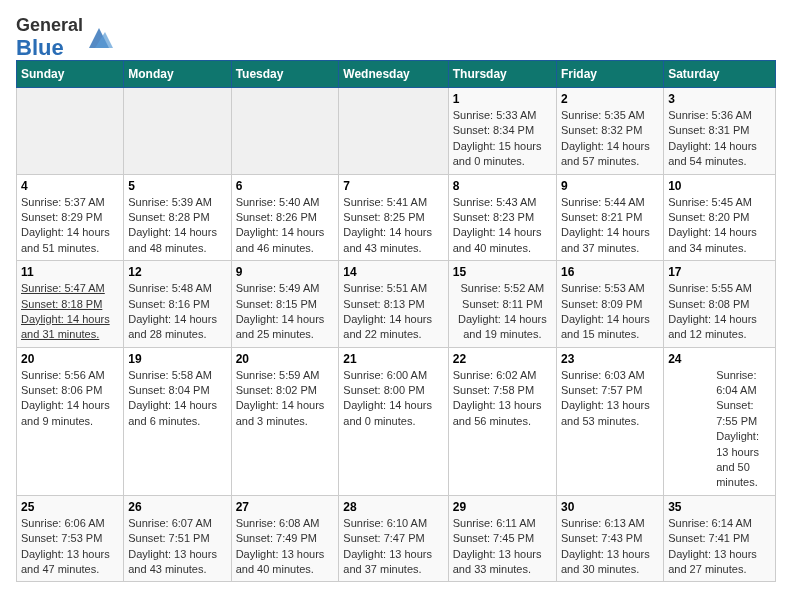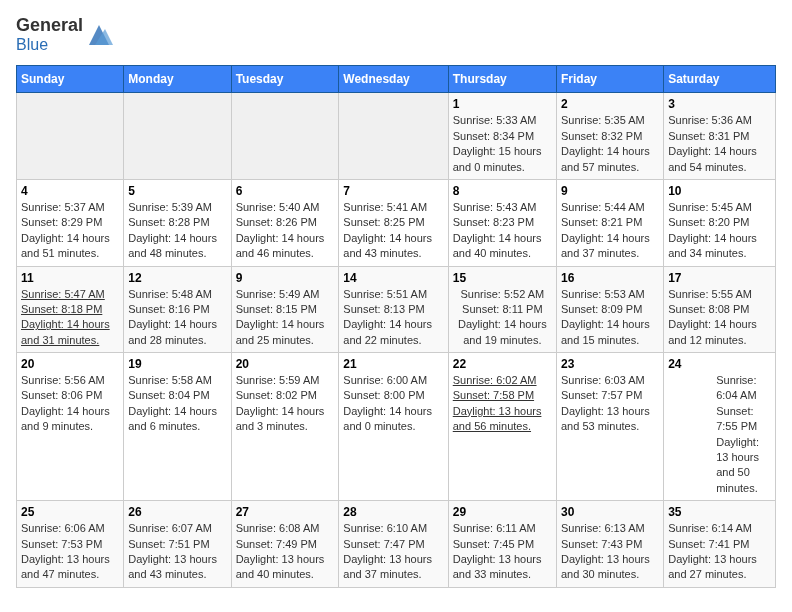--- a/index.html
+++ b/index.html
@@ -14,7 +14,6 @@
       display: flex;
       justify-content: space-between;
       align-items: flex-start;
-      margin-bottom: 12px;
       flex-direction: column;
     }
     .logo {

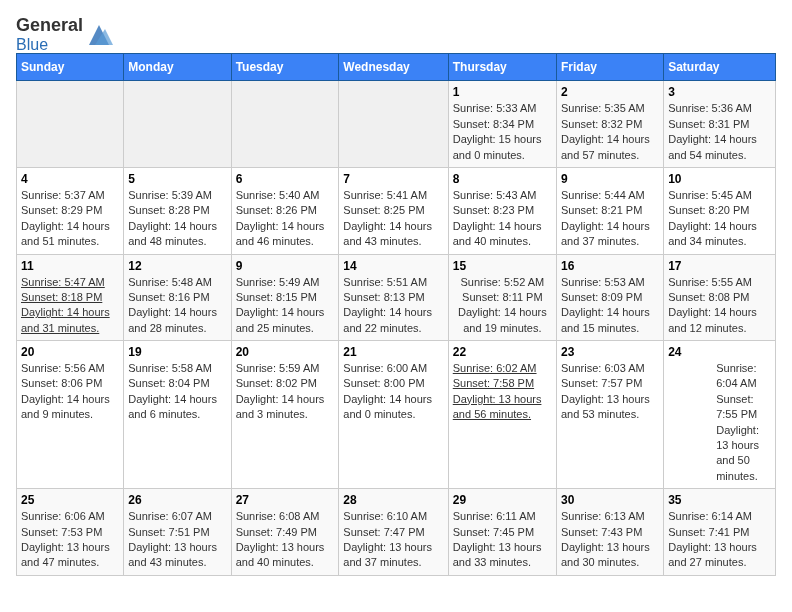--- a/index.html
+++ b/index.html
@@ -31,8 +31,8 @@
       color: #333;
     }
     .logo-blue {
-      font-size: 16px;
-      font-weight: normal;
+      font-size: 22px;
+      font-weight: bold;
       color: #2a6db5;
     }
     .logo-icon {

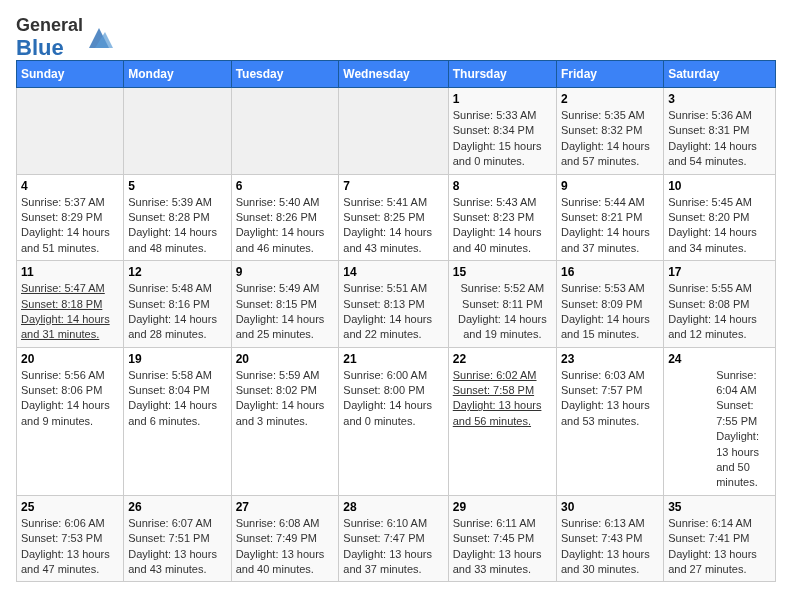--- a/index.html
+++ b/index.html
@@ -58,7 +58,7 @@
       font-size: 10.5px;
     }
     thead th {
-      background-color: #3b82f6;
+      background-color: #0f766e;
       color: #fff;
       padding: 6px 4px;
       text-align: left;

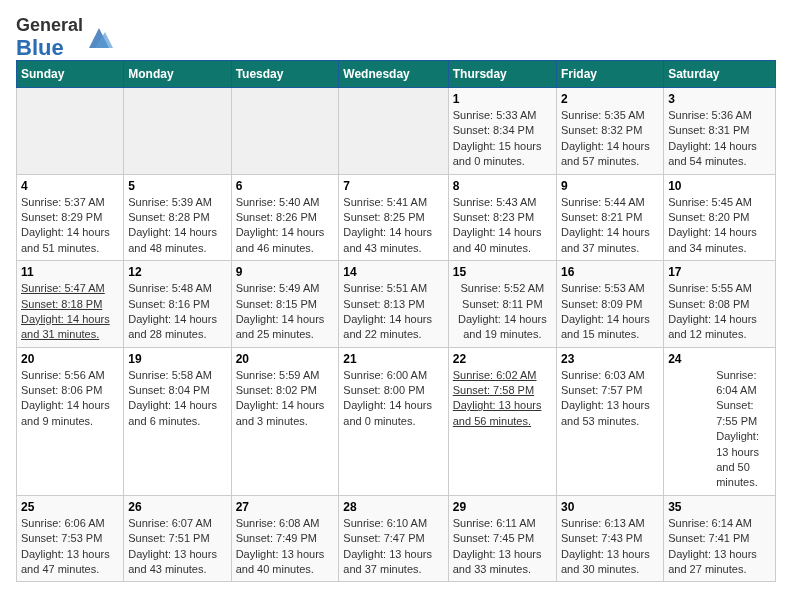--- a/index.html
+++ b/index.html
@@ -263,7 +263,7 @@
         </td>
         <td>
           <span class="day-num">22</span>
-          <div class="day-info" style="white-space: pre-line; text-decoration: underline;">Sunrise: 6:02 AM
+          <div class="day-info" style="white-space: pre-line;">Sunrise: 6:02 AM
 Sunset: 7:58 PM
 Daylight: 13 hours and 56 minutes.</div>
         </td>

